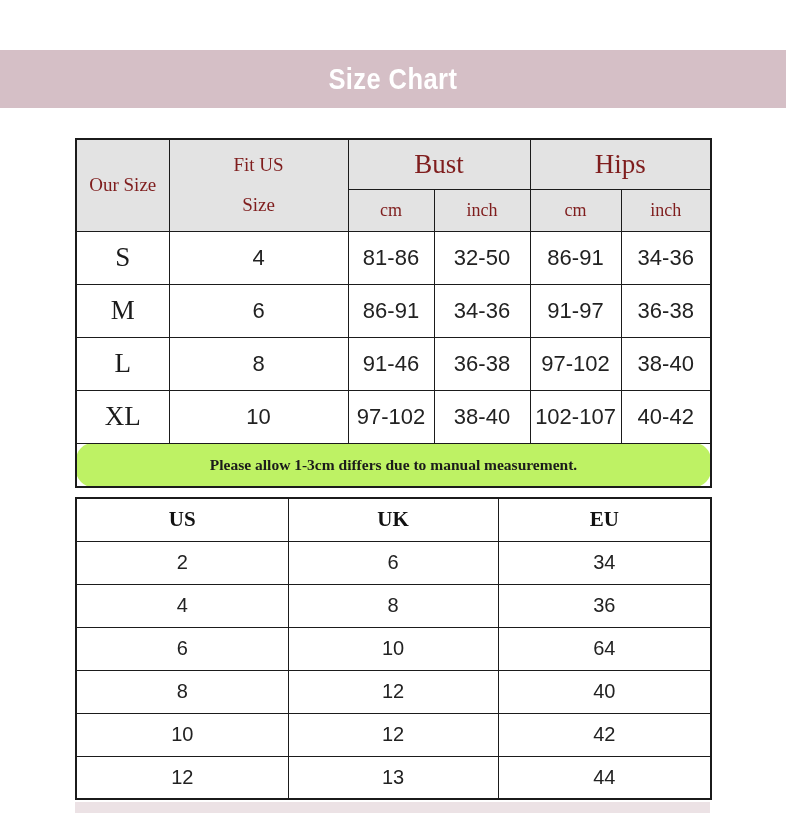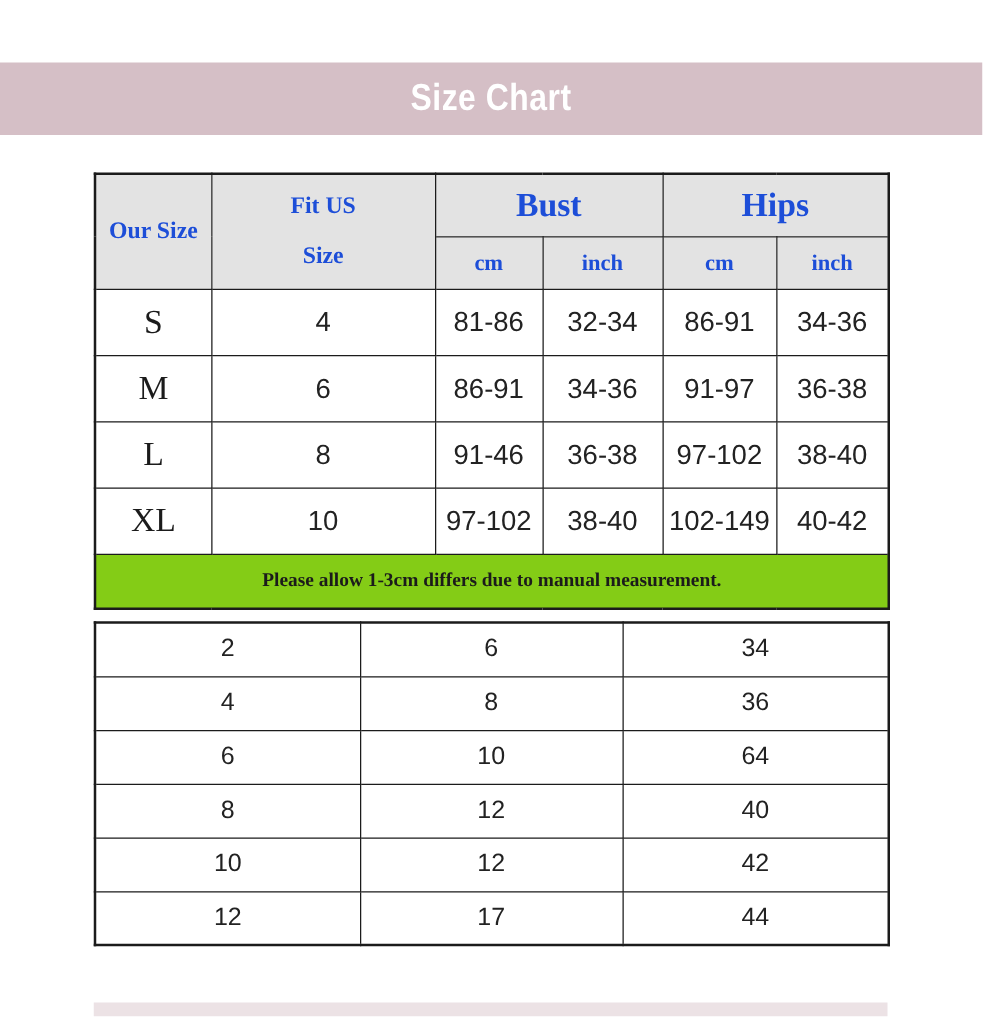--- a/index.html
+++ b/index.html
@@ -50,8 +50,8 @@
   .size-table th {
     background: #e3e3e3;
     font-family: "Liberation Serif", serif;
-    font-weight: bold;
-    color: #1d4ed8;
+    font-weight: normal;
+    color: #7f1d1d;
   }
   .size-table tr.hdr-main { height: 50px; }
   .size-table tr.hdr-sub  { height: 42px; }

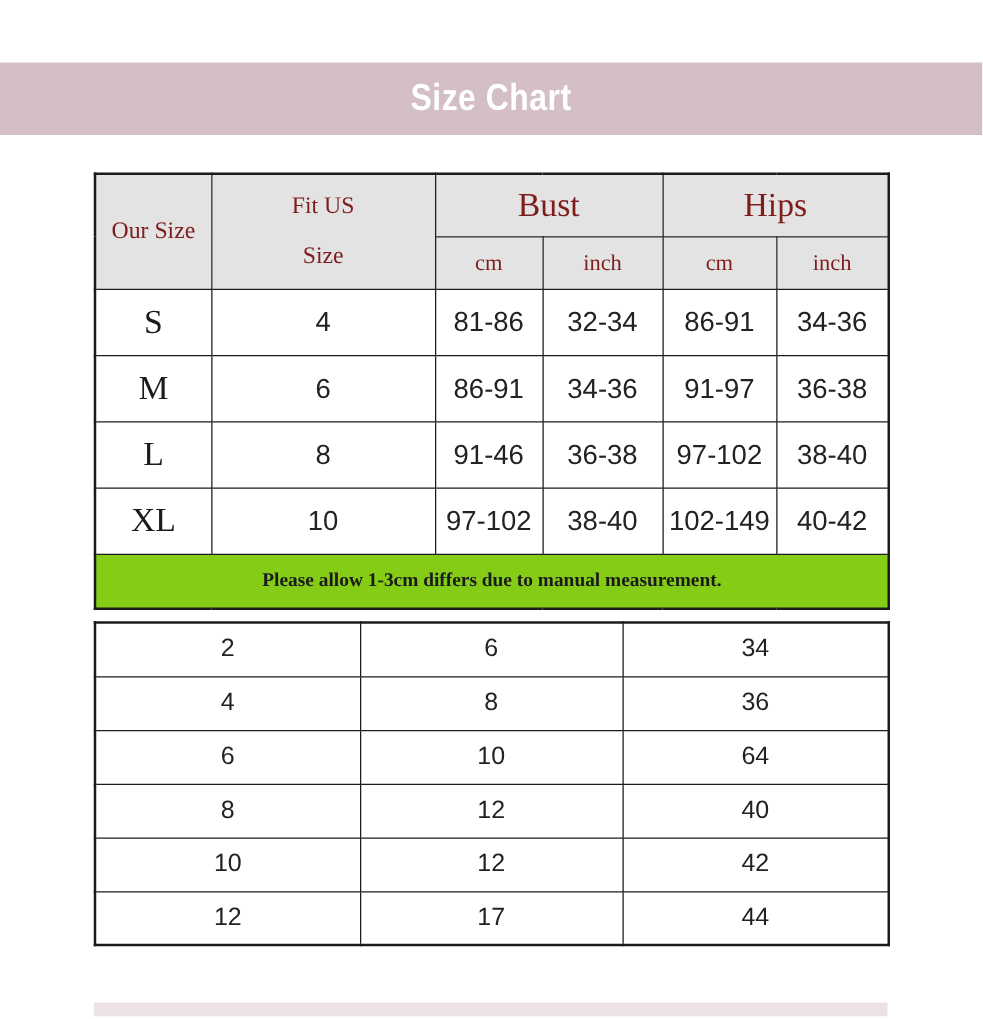--- a/index.html
+++ b/index.html
@@ -139,7 +139,7 @@
     <td class="size-letter">S</td>
     <td class="num">4</td>
     <td class="num">81-86</td>
-    <td class="num">32-34</td>
+    <td class="num">32-50</td>
     <td class="num">86-91</td>
     <td class="num">34-36</td>
   </tr>

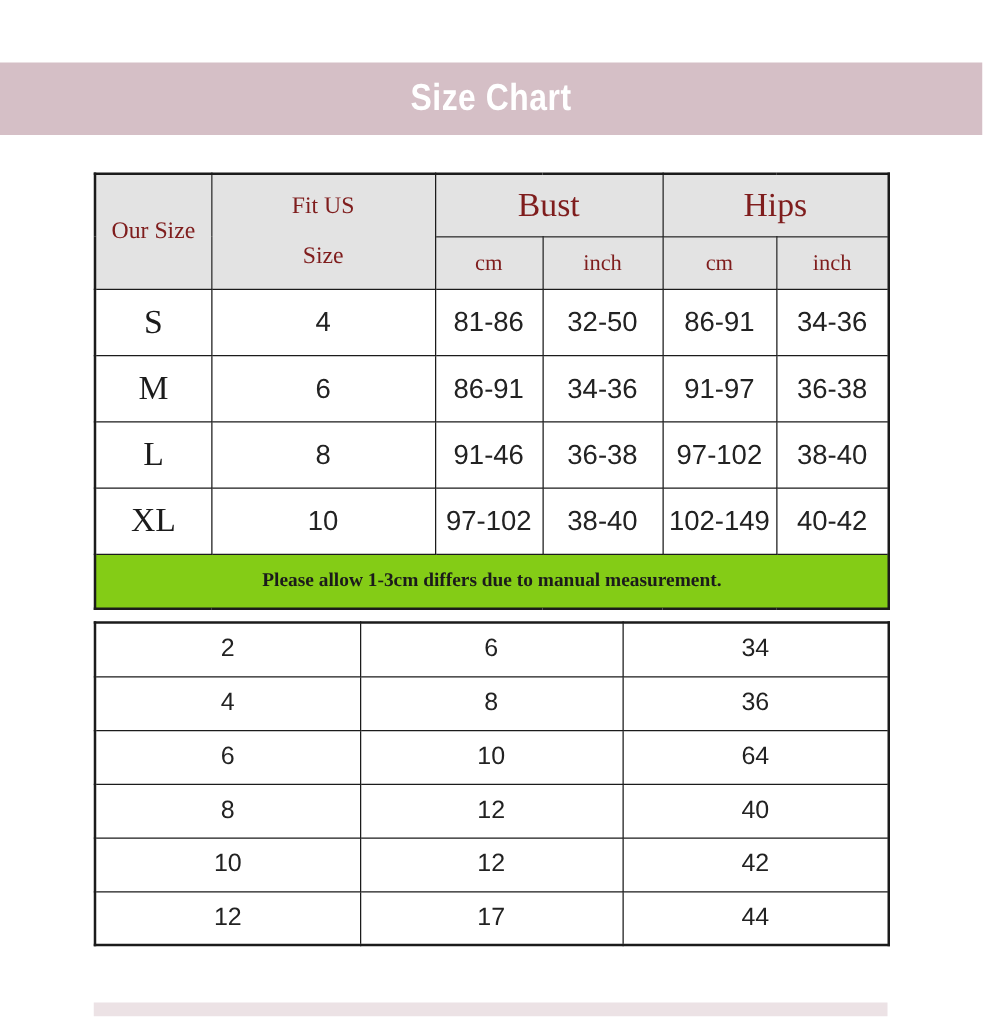--- a/index.html
+++ b/index.html
@@ -164,7 +164,7 @@
     <td class="num">10</td>
     <td class="num">97-102</td>
     <td class="num">38-40</td>
-    <td class="num">102-149</td>
+    <td class="num">102-107</td>
     <td class="num">40-42</td>
   </tr>
   <tr class="note-row">

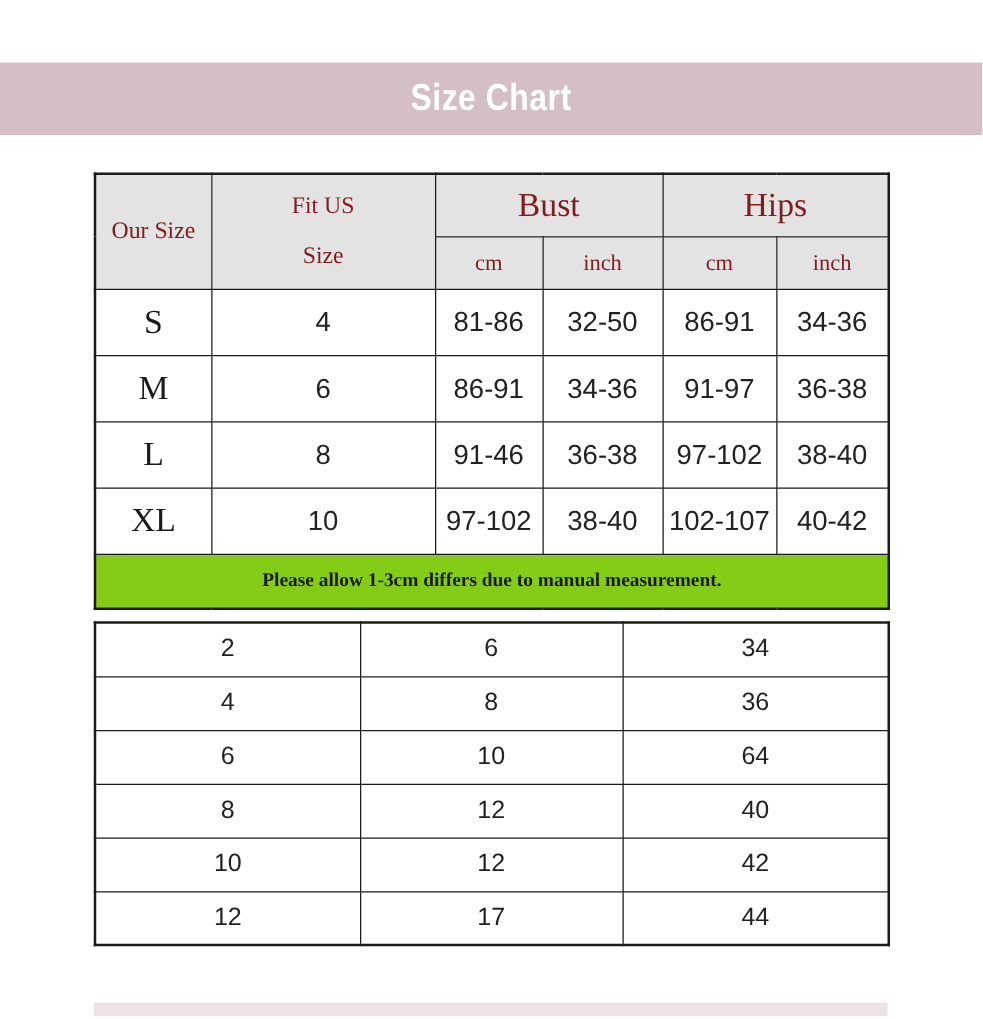--- a/index.html
+++ b/index.html
@@ -74,7 +74,8 @@
     font-family: "Liberation Serif", serif;
     font-weight: bold;
     font-size: 15.5px;
-    background: #84cc16;
+    background: #bef264;
+    border-radius: 17px;
   }
 
   

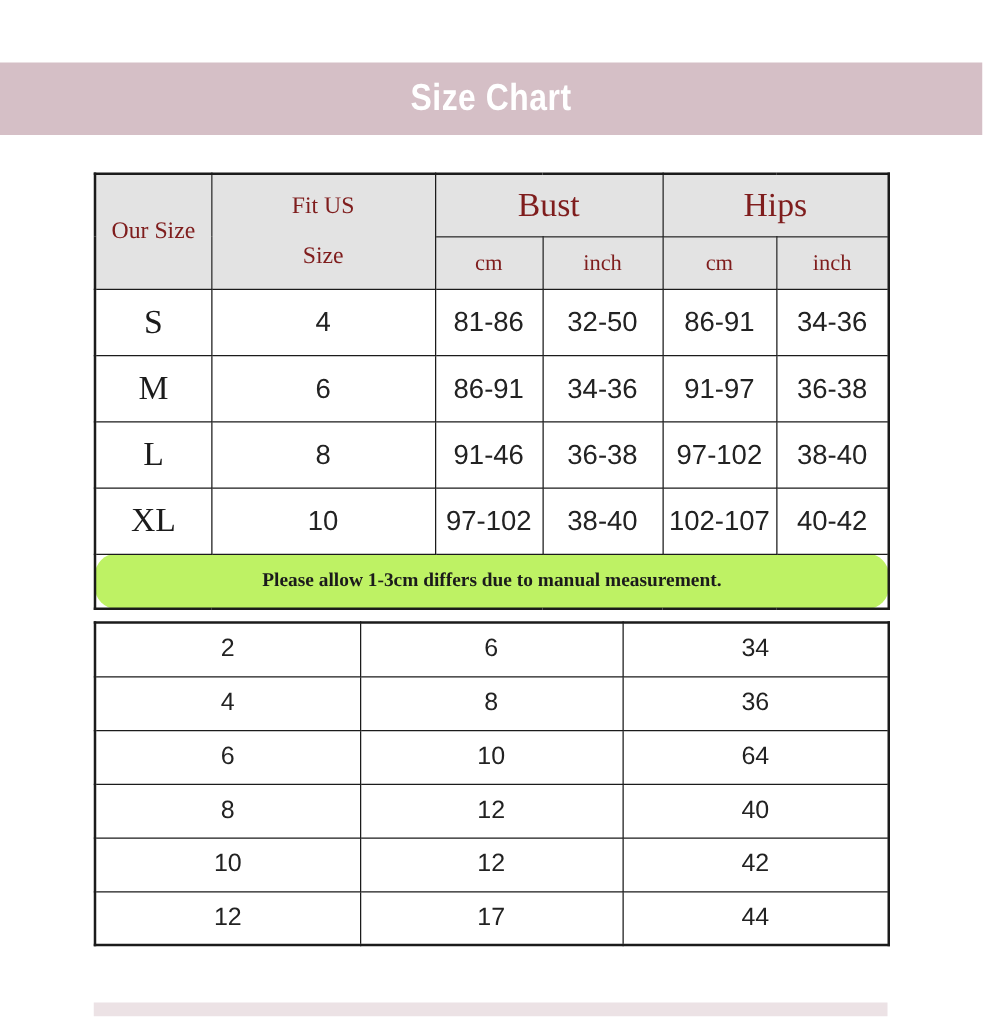--- a/index.html
+++ b/index.html
@@ -181,6 +181,11 @@
       <col style="width:213px">
   </colgroup>
   <tbody>
+      <tr>
+    <th>US</th>
+    <th>UK</th>
+    <th>EU</th>
+  </tr>
   <tr>
     <td>2</td>
     <td>6</td>

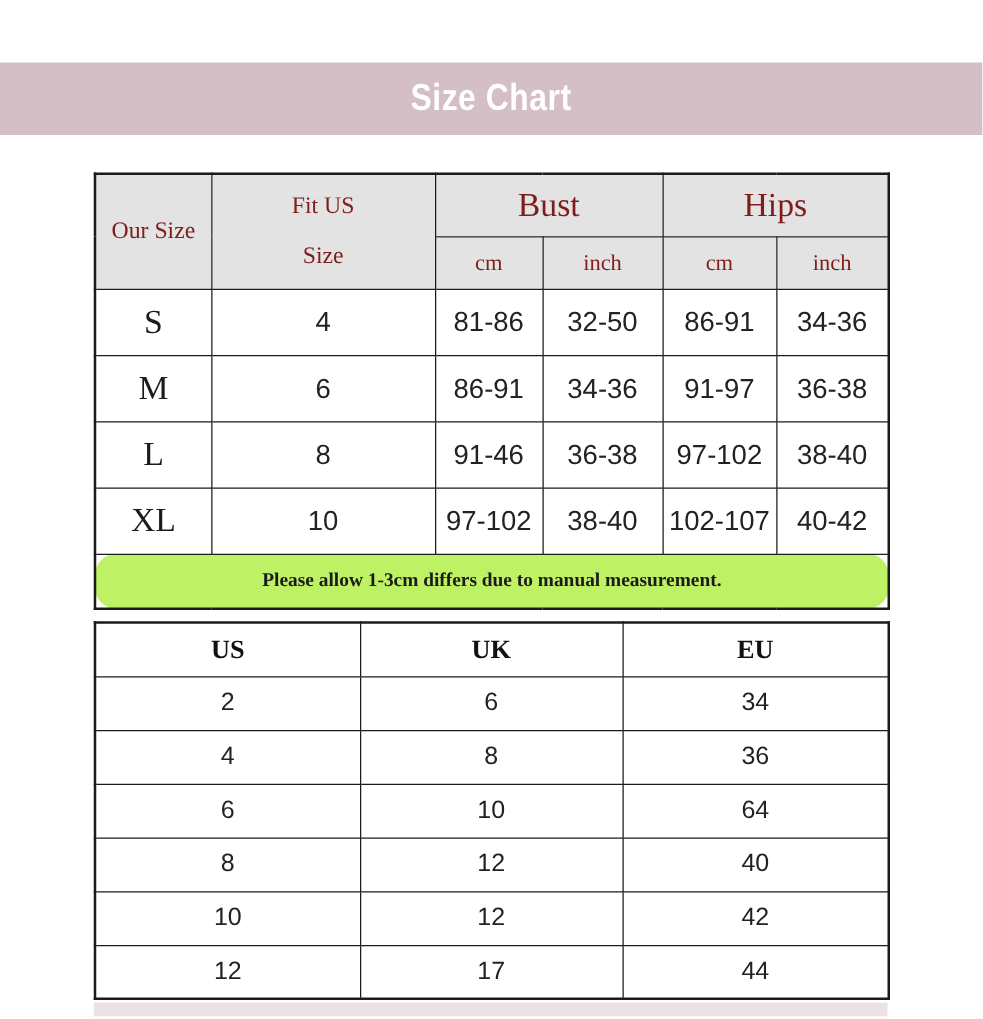--- a/index.html
+++ b/index.html
@@ -213,7 +213,7 @@
   </tr>
   <tr>
     <td>12</td>
-    <td>17</td>
+    <td>13</td>
     <td>44</td>
   </tr>
 </tbody>

